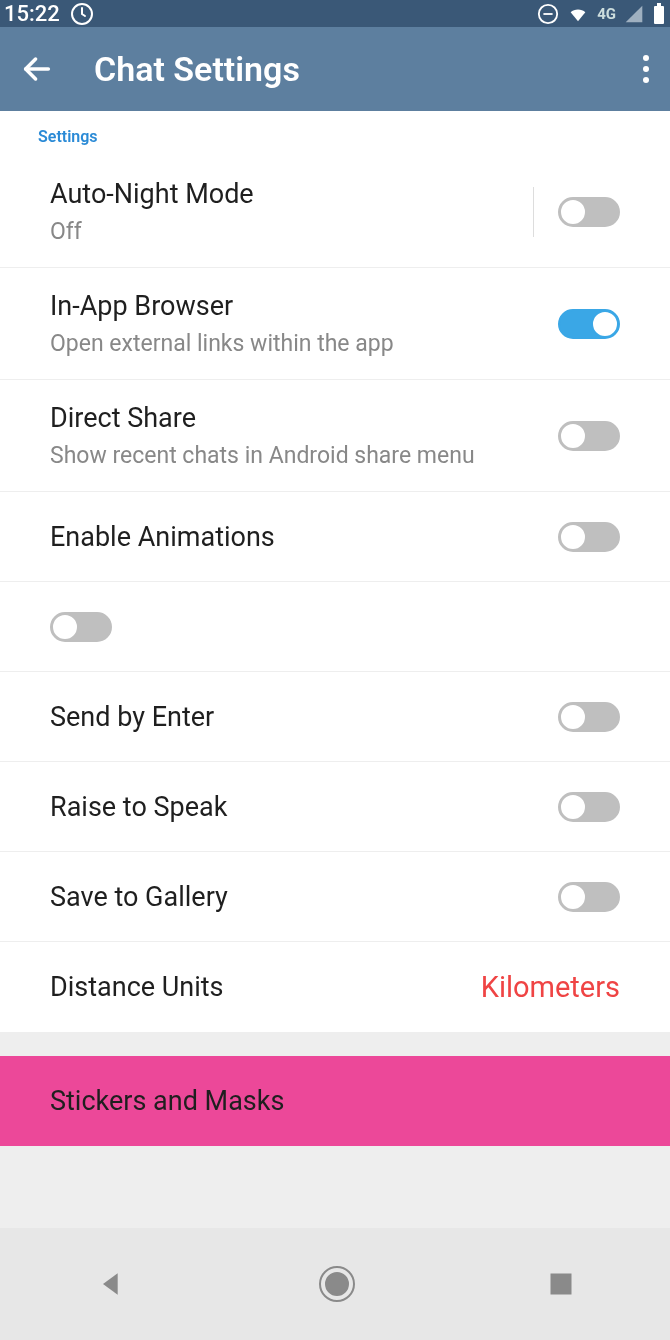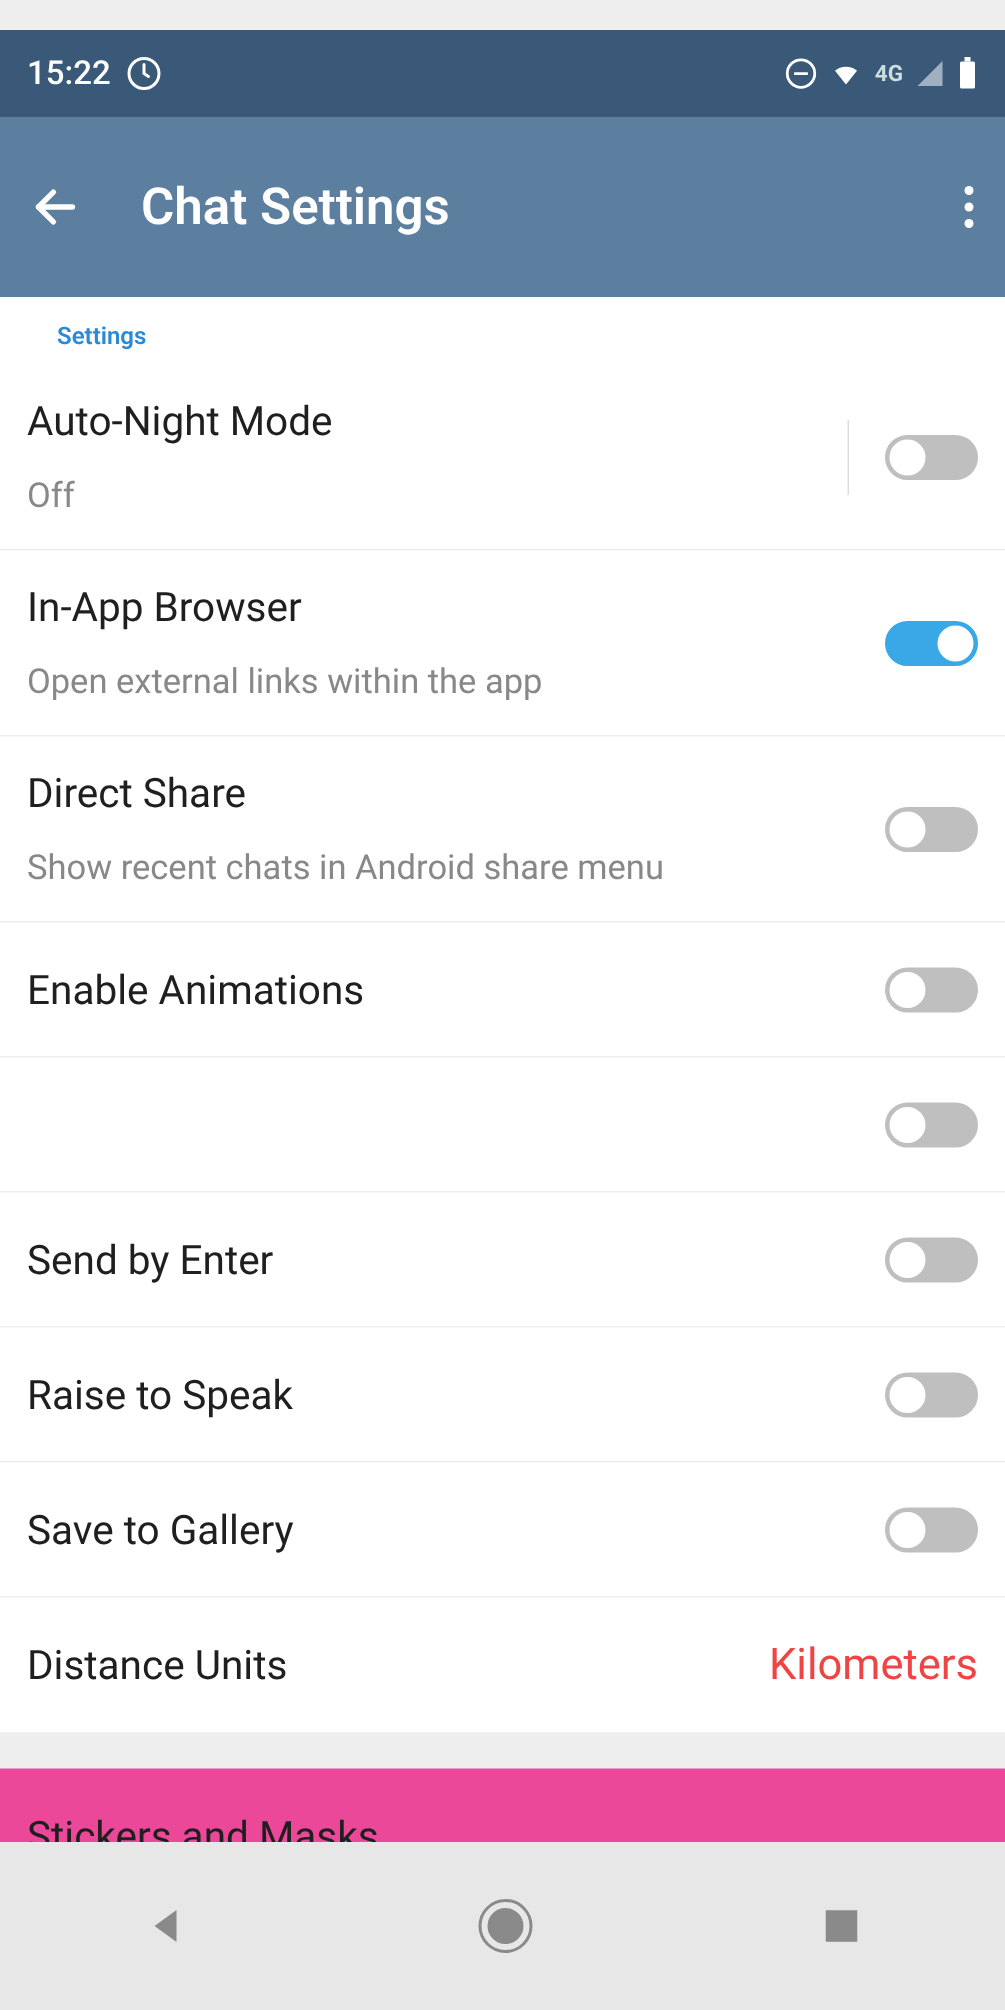--- a/index.html
+++ b/index.html
@@ -12,16 +12,15 @@
     position: relative;
   }
   .status-bar {
-    height: 58px;
+    height: 27px;
     background: #3a5877;
     color: #fff;
     display: flex;
     align-items: center;
     justify-content: space-between;
-    padding: 0 18px;
+    padding: 0 4px;
     font-size: 22px;
     font-weight: 500;
-    margin-top: 20px;
   }
   .status-left { display: flex; align-items: center; gap: 10px; }
   .status-right { display: flex; align-items: center; gap: 8px; }

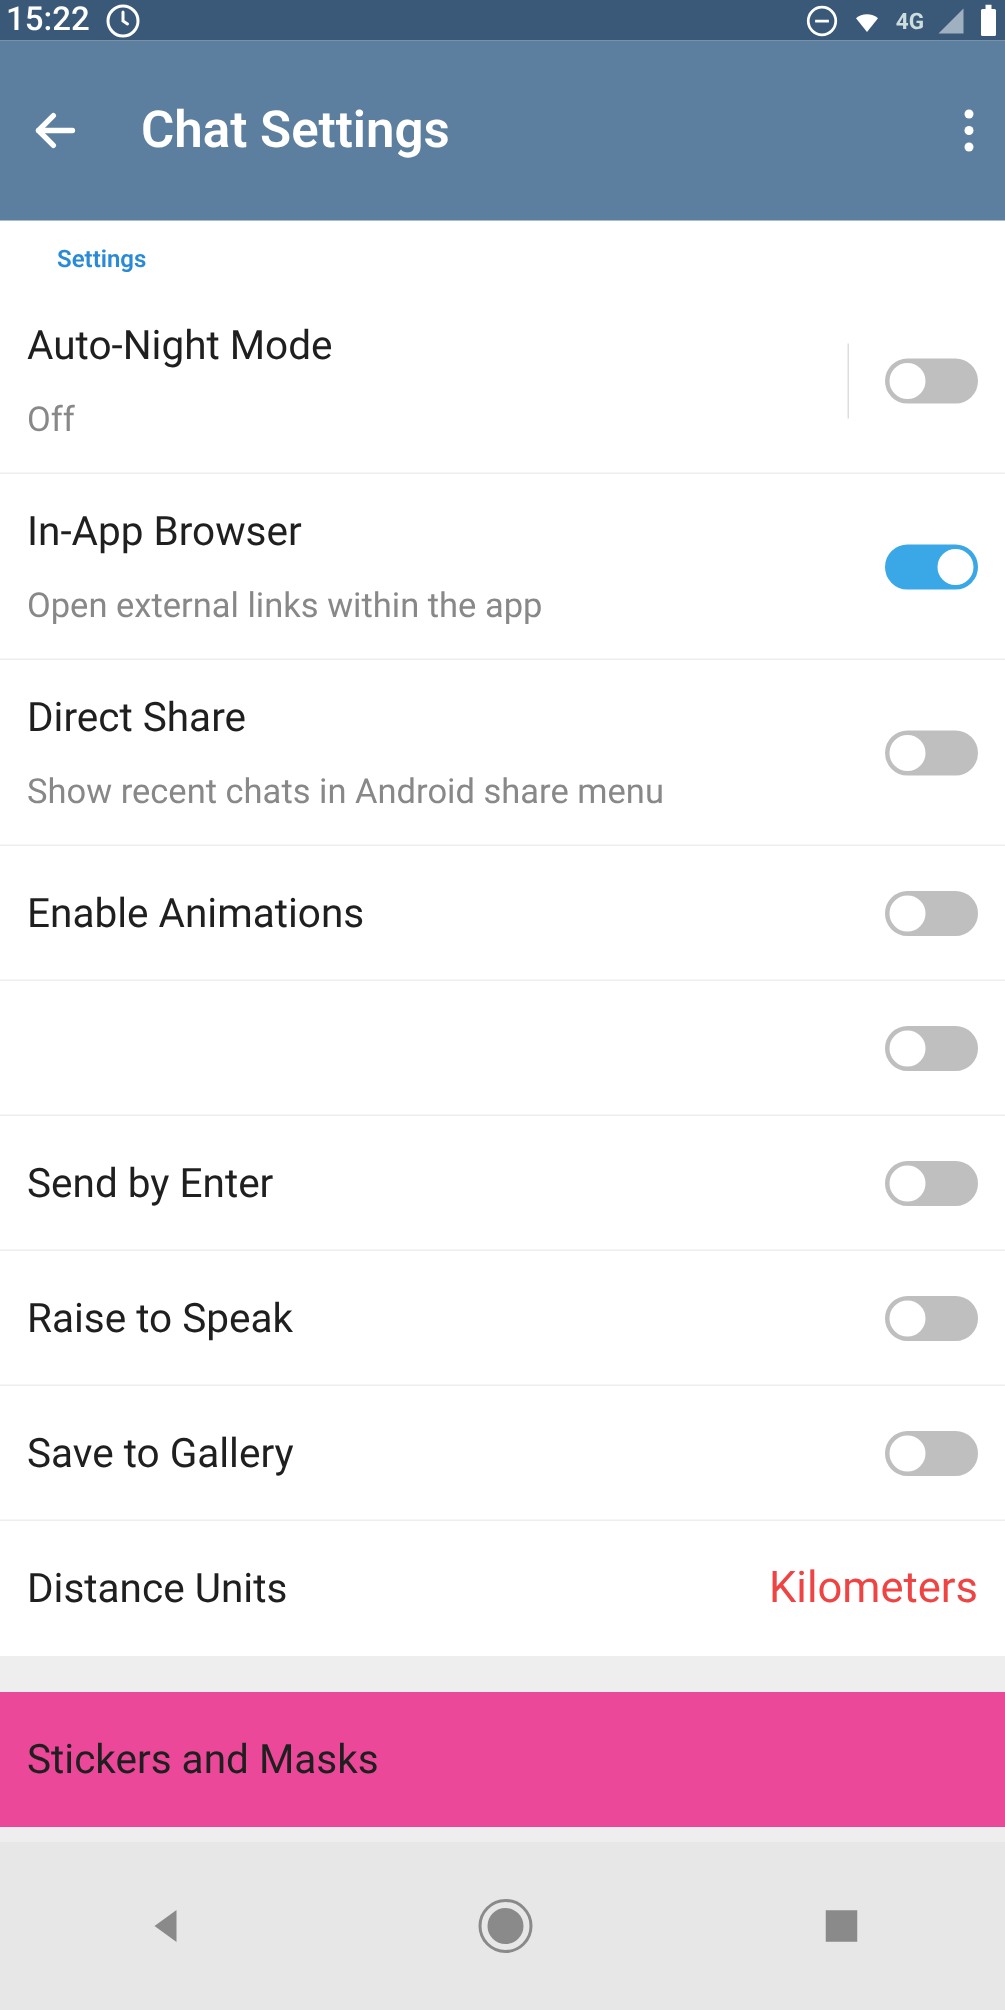--- a/index.html
+++ b/index.html
@@ -25,7 +25,7 @@
   .status-left { display: flex; align-items: center; gap: 10px; }
   .status-right { display: flex; align-items: center; gap: 8px; }
   .app-bar {
-    height: 120px;
+    height: 84px;
     background: #5d7f9f;
     display: flex;
     align-items: center;

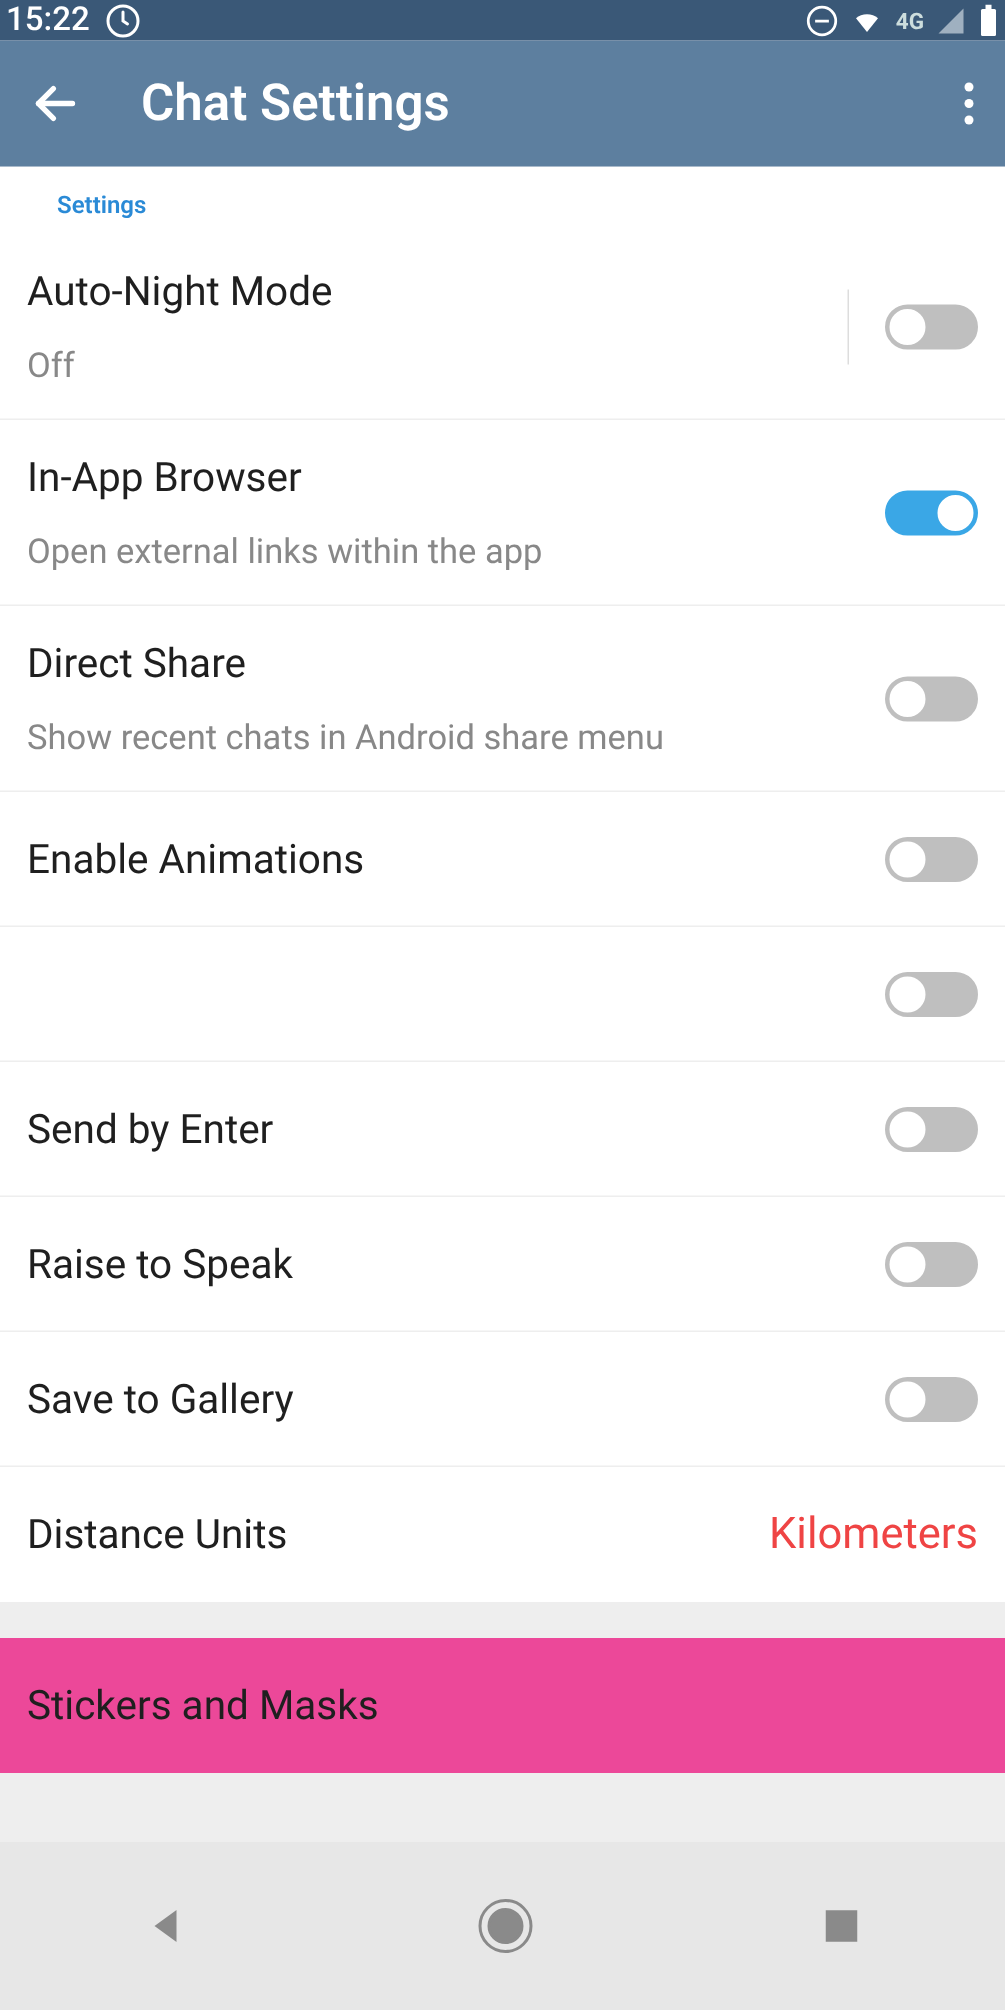--- a/index.html
+++ b/index.html
@@ -47,8 +47,8 @@
   .row {
     display: flex;
     align-items: center;
-    justify-content: flex-end;
-    padding: 22px 18px;
+    justify-content: flex-start;
+    padding: 22px 50px;
     border-bottom: 1px solid #eeeeee;
     min-height: 90px;
   }

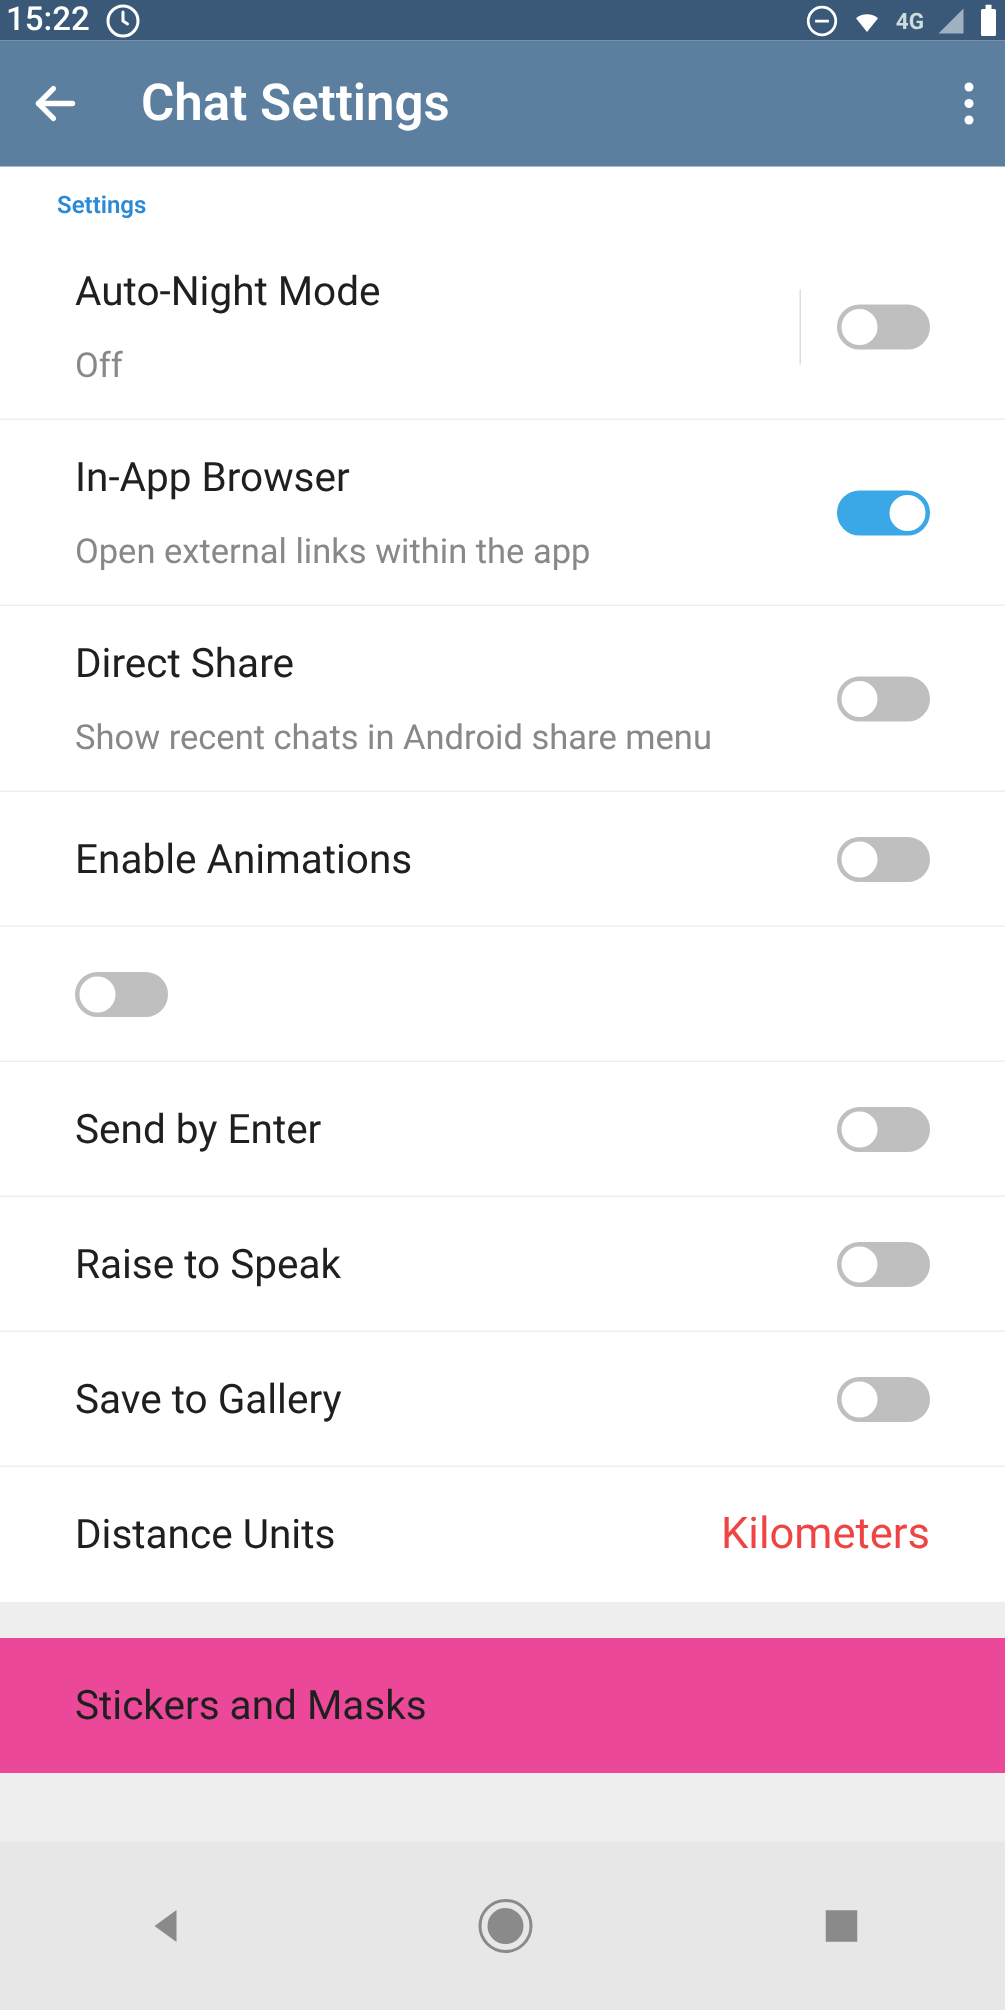--- a/index.html
+++ b/index.html
@@ -62,7 +62,7 @@
   .row-sub {
     color: #888;
     font-size: 23px;
-    margin-top: 20px;
+    margin-top: 8px;
   }
   .switch {
     width: 62px;

